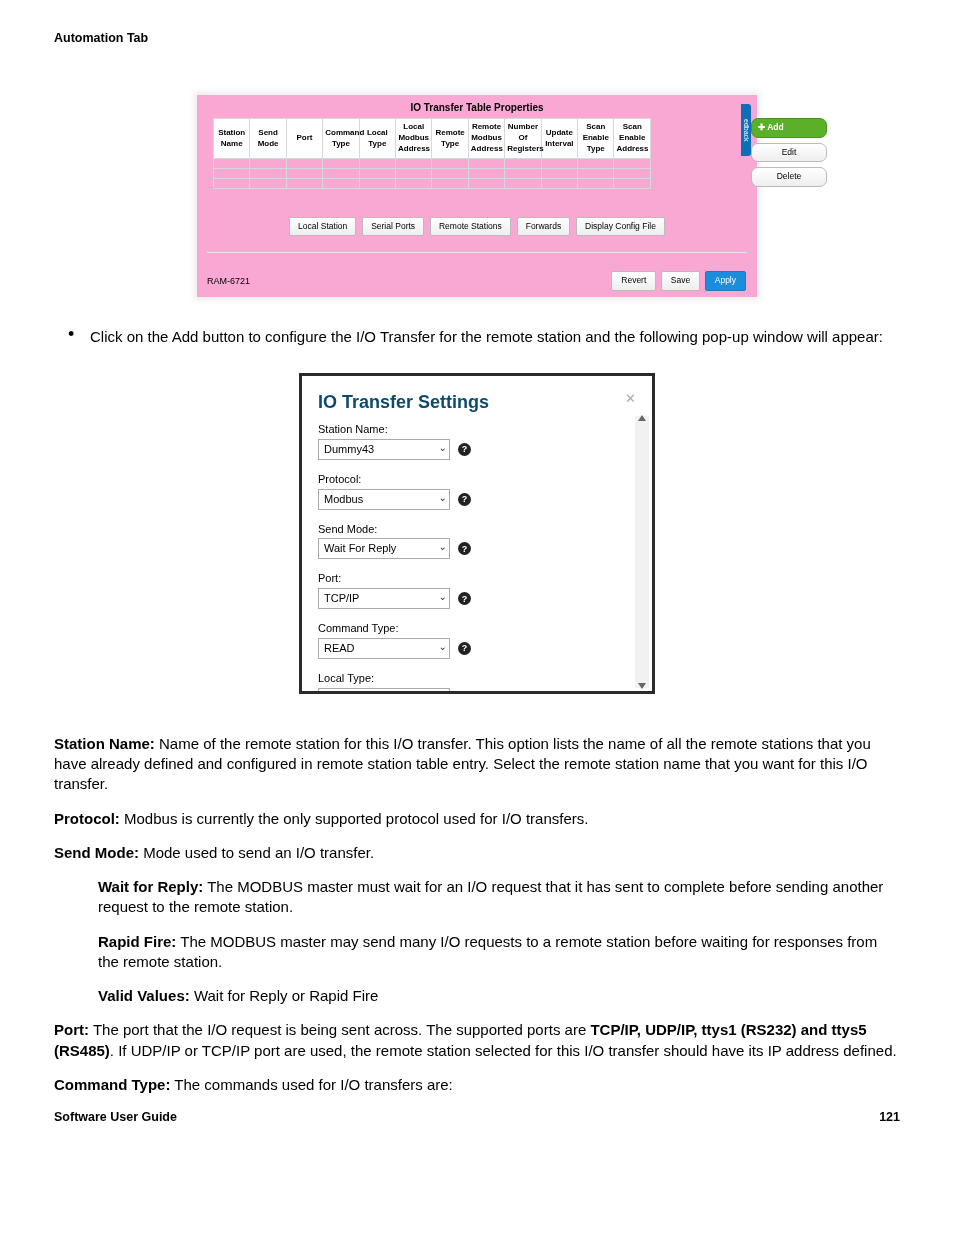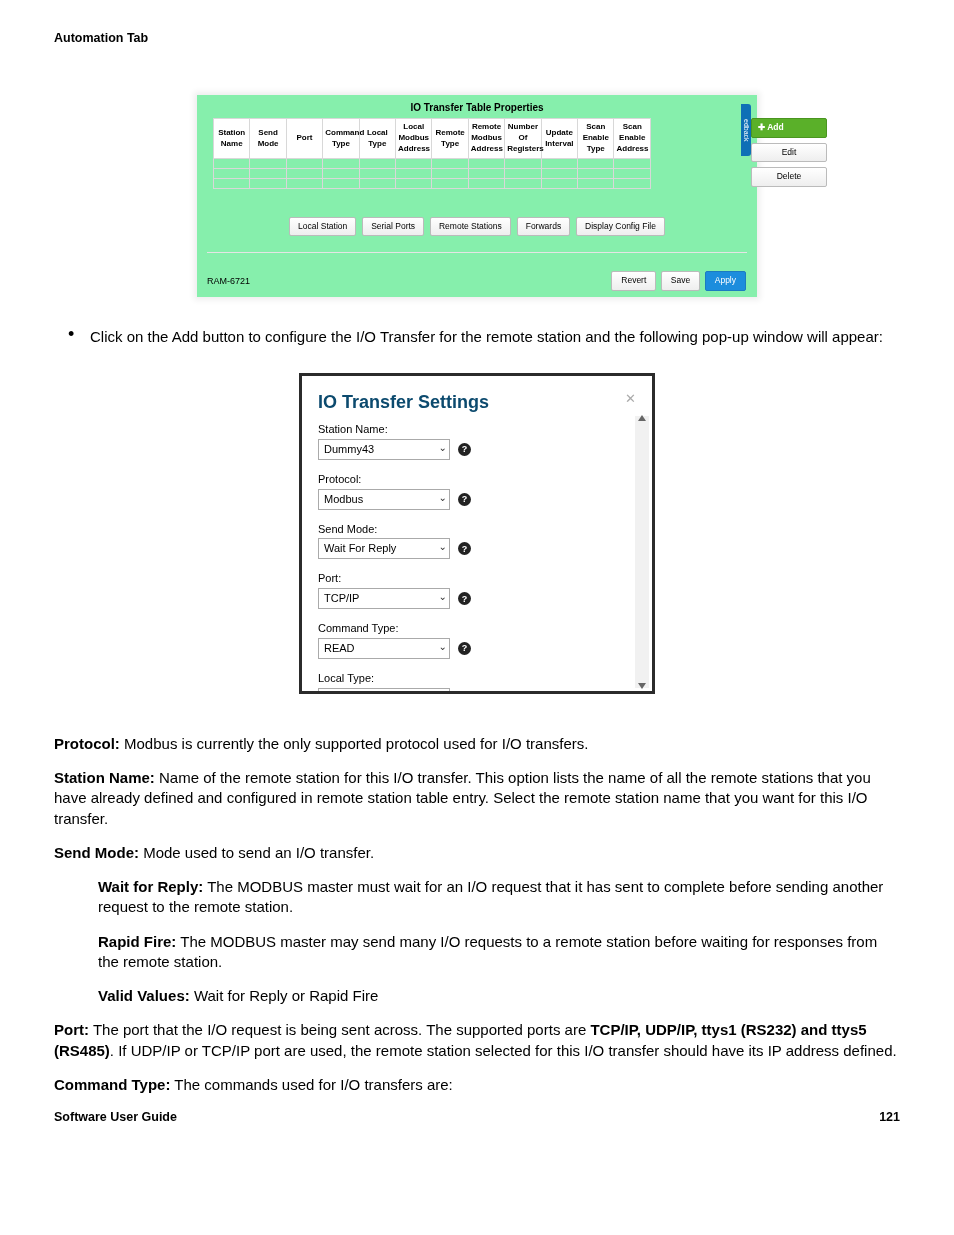--- a/index.html
+++ b/index.html
@@ -32,7 +32,7 @@
   .add-btn { background:#5ab029; color:#fff; border-color:#4a9520; text-align:left; padding-left:6px; font-weight:bold;}
   .fig1-frame { border:none; padding:6px 6px 10px 6px; position:relative;}
   .table-cell { position:relative; padding-right:90px; }
-  .shadow-host { box-shadow: 0 0 6px 3px #eee; background:#86efac; padding:0 10px 6px 10px;margin-top:48px;}
+  .shadow-host { box-shadow: 0 0 6px 3px #eee; background:#f9a8d4; padding:0 10px 6px 10px;margin-top:48px;}
   .hr-light{border:none;border-top:1px solid #e5e5e5;margin:6px 0 4px 0;}
 
   .bullet-block { padding-left: 36px; margin-bottom: 26px;}

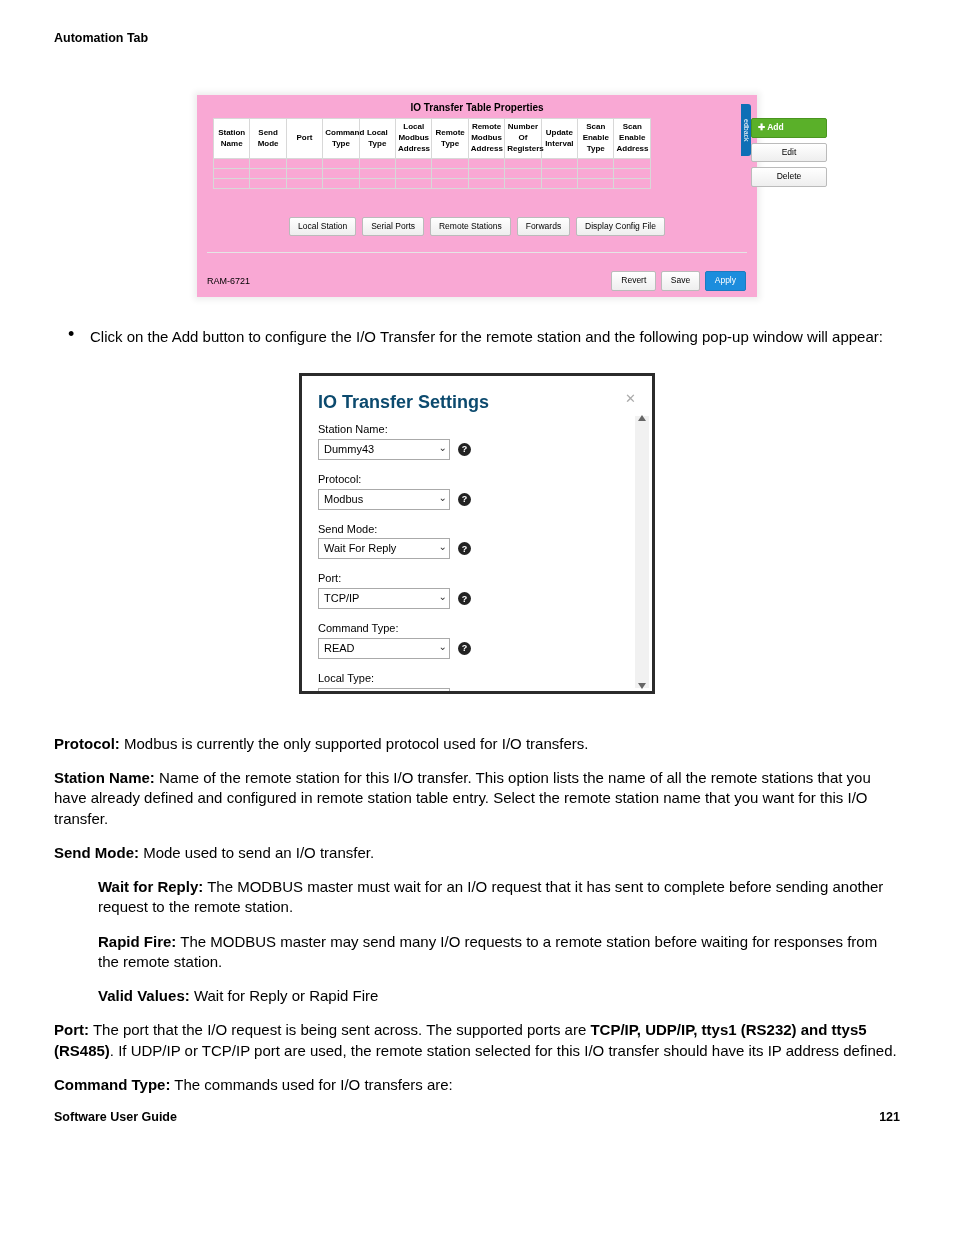--- a/index.html
+++ b/index.html
@@ -28,7 +28,7 @@
   .bottom-btns .sbtn { padding:3px 9px;}
   .apply-btn { background:#1c8ddd; color:#fff; border-color:#1c7bc0;}
   .side-actions { position:absolute; right:-86px; top:0; width:76px; display:flex; flex-direction:column; gap:5px;}
-  .act-btn { font-size:8.5px; border:1px solid #bbb; border-radius:2px; background:linear-gradient(#fff,#eee); padding:3px 4px; text-align:center;}
+  .act-btn { font-size:8.5px; border:1px solid #bbb; border-radius:7px; background:linear-gradient(#fff,#eee); padding:3px 4px; text-align:center;}
   .add-btn { background:#5ab029; color:#fff; border-color:#4a9520; text-align:left; padding-left:6px; font-weight:bold;}
   .fig1-frame { border:none; padding:6px 6px 10px 6px; position:relative;}
   .table-cell { position:relative; padding-right:90px; }

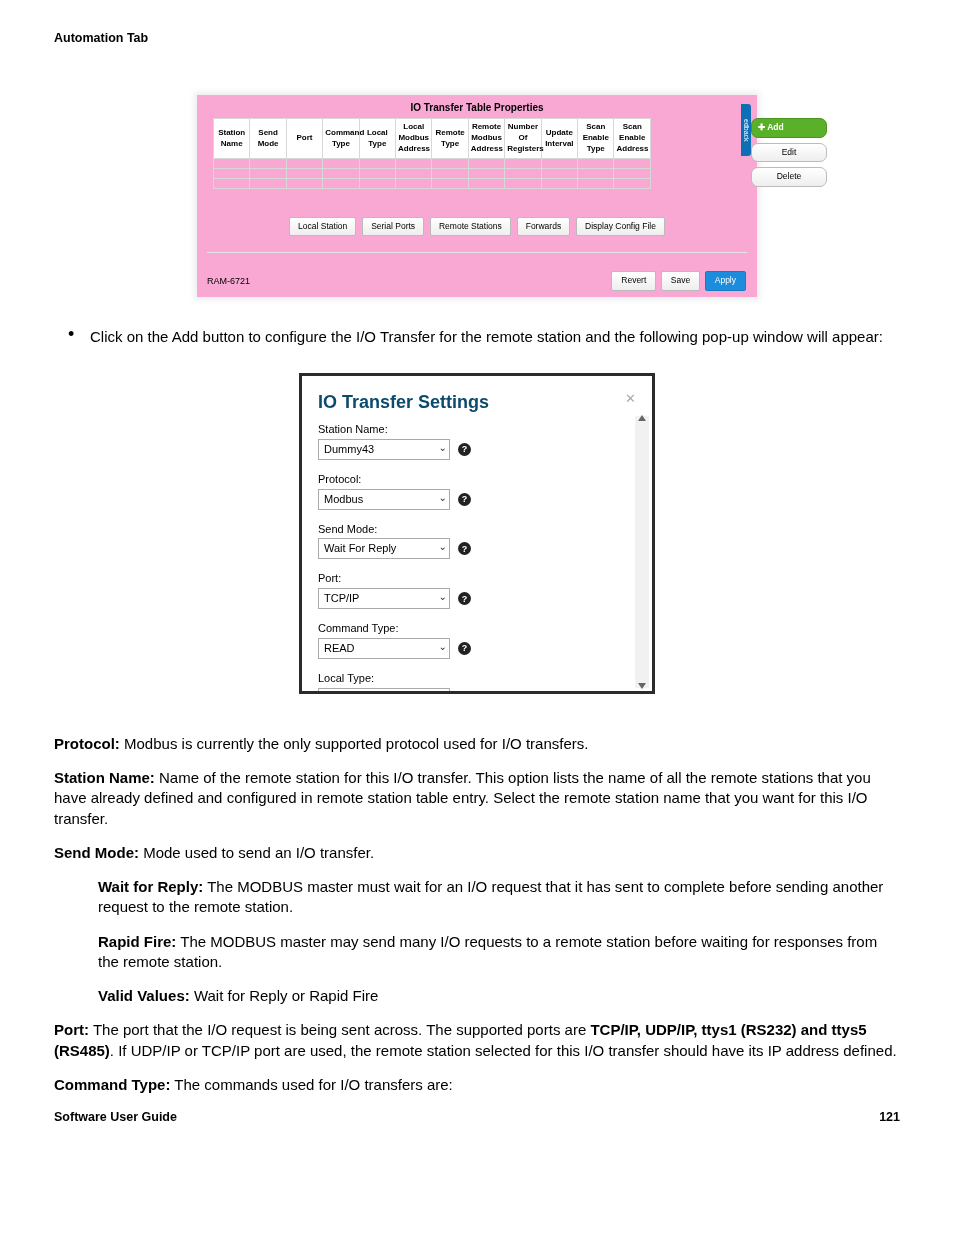--- a/index.html
+++ b/index.html
@@ -235,8 +235,8 @@
 </div>
 
 <div class="desc-block">
+  <p><strong>Station Name:</strong><span> Name of the remote station for this I/O transfer. This option lists the name of all the remote stations that you have already defined and configured in remote station table entry. Select the remote station name that you want for this I/O transfer.</span></p>
   <p><strong>Protocol:</strong><span> Modbus is currently the only supported protocol used for I/O transfers.</span></p>
-  <p><strong>Station Name:</strong><span> Name of the remote station for this I/O transfer. This option lists the name of all the remote stations that you have already defined and configured in remote station table entry. Select the remote station name that you want for this I/O transfer.</span></p>
   <p><strong>Send Mode:</strong><span> Mode used to send an I/O transfer.</span></p>
   <p class="indent"><strong>Wait for Reply:</strong><span> The MODBUS master must wait for an I/O request that it has sent to complete before sending another request to the remote station.</span></p>
   <p class="indent"><strong>Rapid Fire:</strong><span> The MODBUS master may send many I/O requests to a remote station before waiting for responses from the remote station.</span></p>

